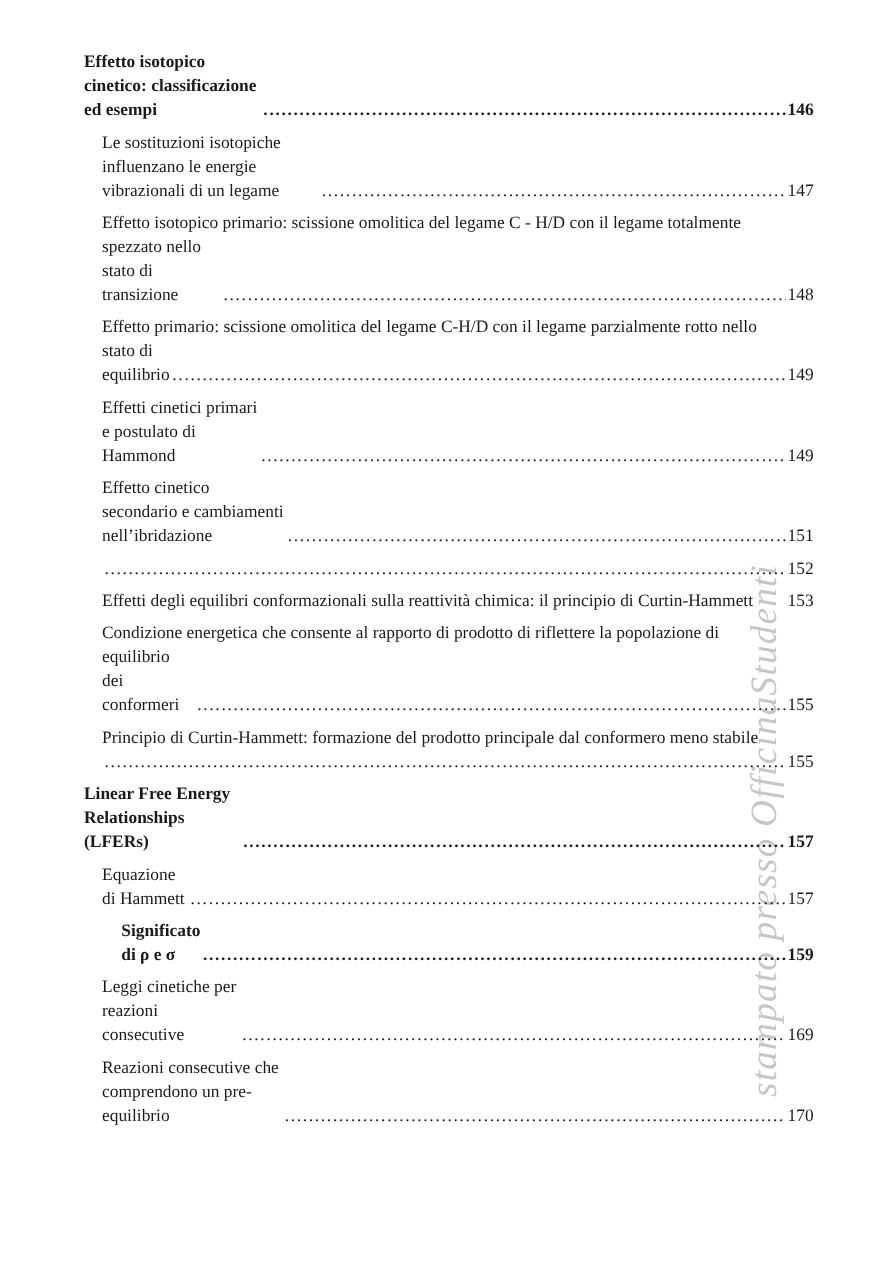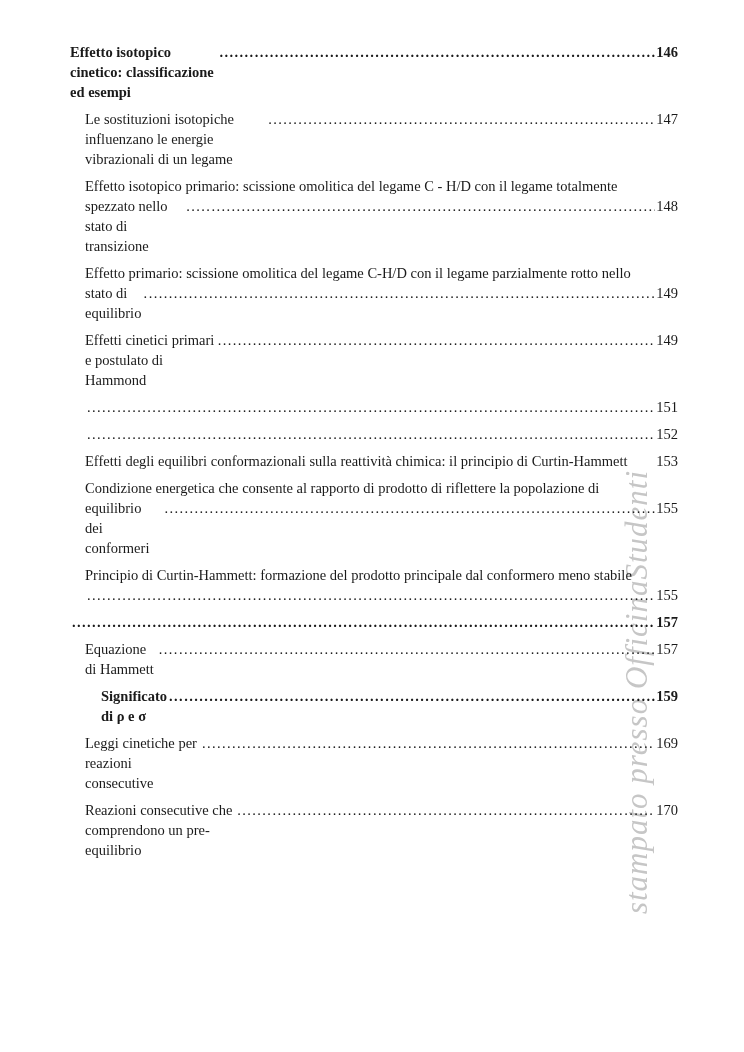--- a/index.html
+++ b/index.html
@@ -49,7 +49,7 @@
   .toc-entry.lvl2 { padding-left: 31px; font-weight: bold; }
   .toc-line.last {
     display: flex;
-    align-items: flex-start;
+    align-items: flex-end;
   }
   .toc-text { white-space: pre-wrap; }
   .toc-leader {

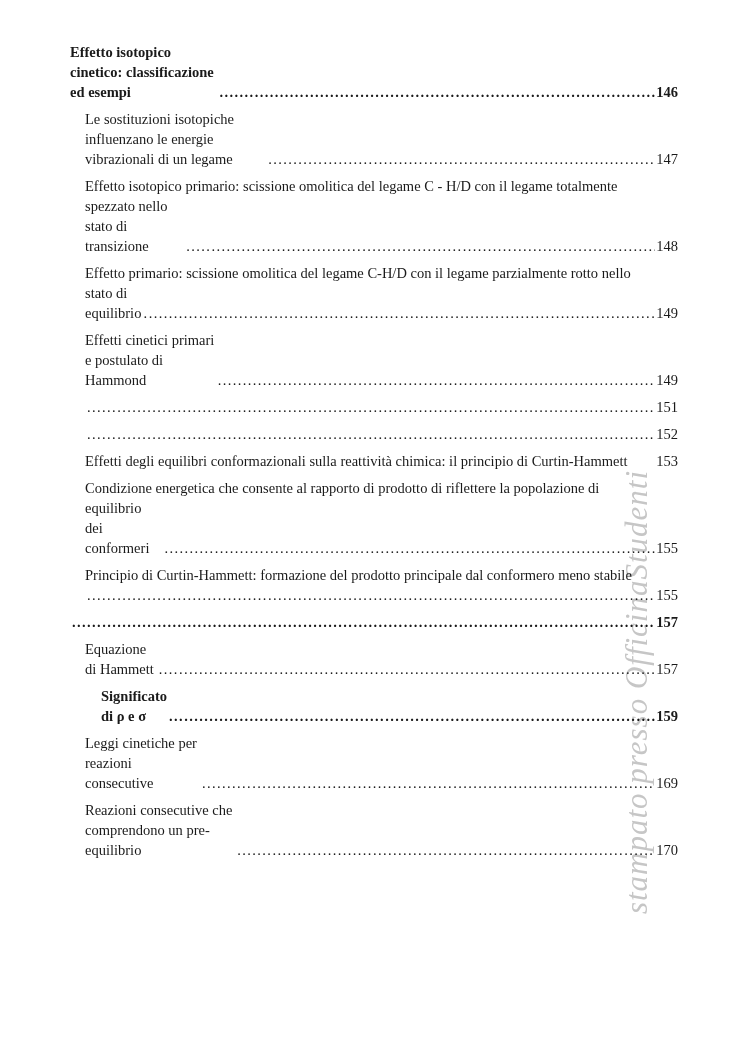--- a/index.html
+++ b/index.html
@@ -111,6 +111,7 @@
       </div>
       <div class="toc-entry lvl1">
         <div class="toc-line last">
+          <span class="toc-text">Effetto cinetico secondario e cambiamenti nell’ibridazione</span>
           <span class="toc-leader"></span>
           <span class="toc-page">151</span>
         </div>

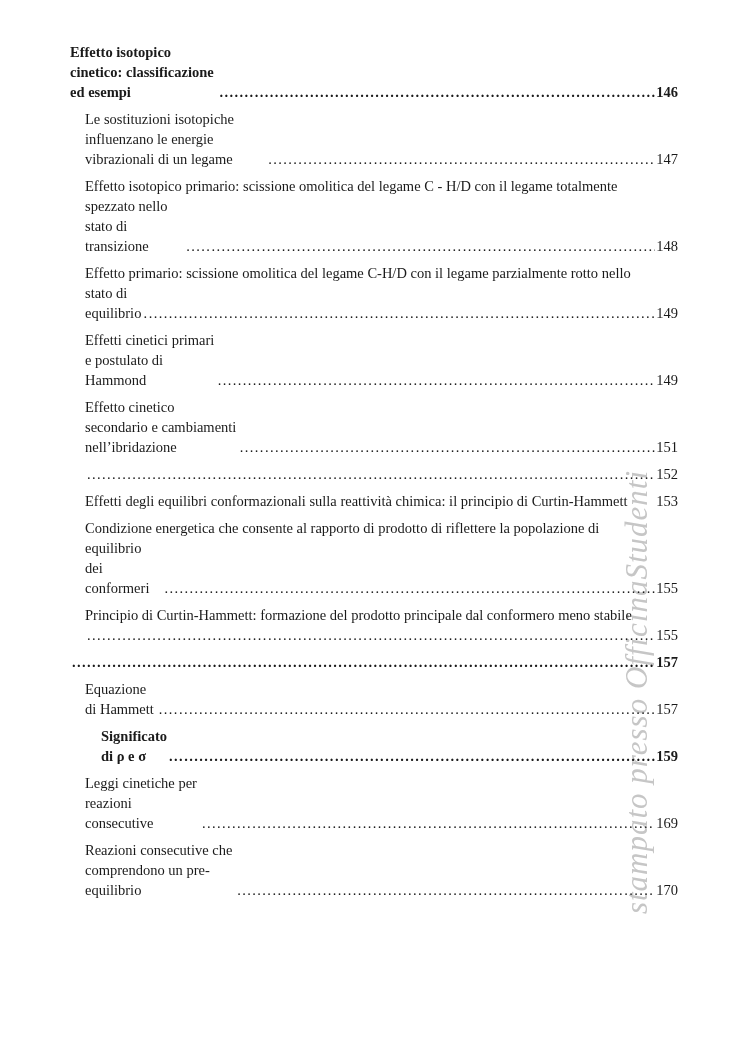--- a/index.html
+++ b/index.html
@@ -147,6 +147,7 @@
       </div>
       <div class="toc-entry lvl0 bold">
         <div class="toc-line last">
+          <span class="toc-text">Linear Free Energy Relationships (LFERs)</span>
           <span class="toc-leader"></span>
           <span class="toc-page">157</span>
         </div>

